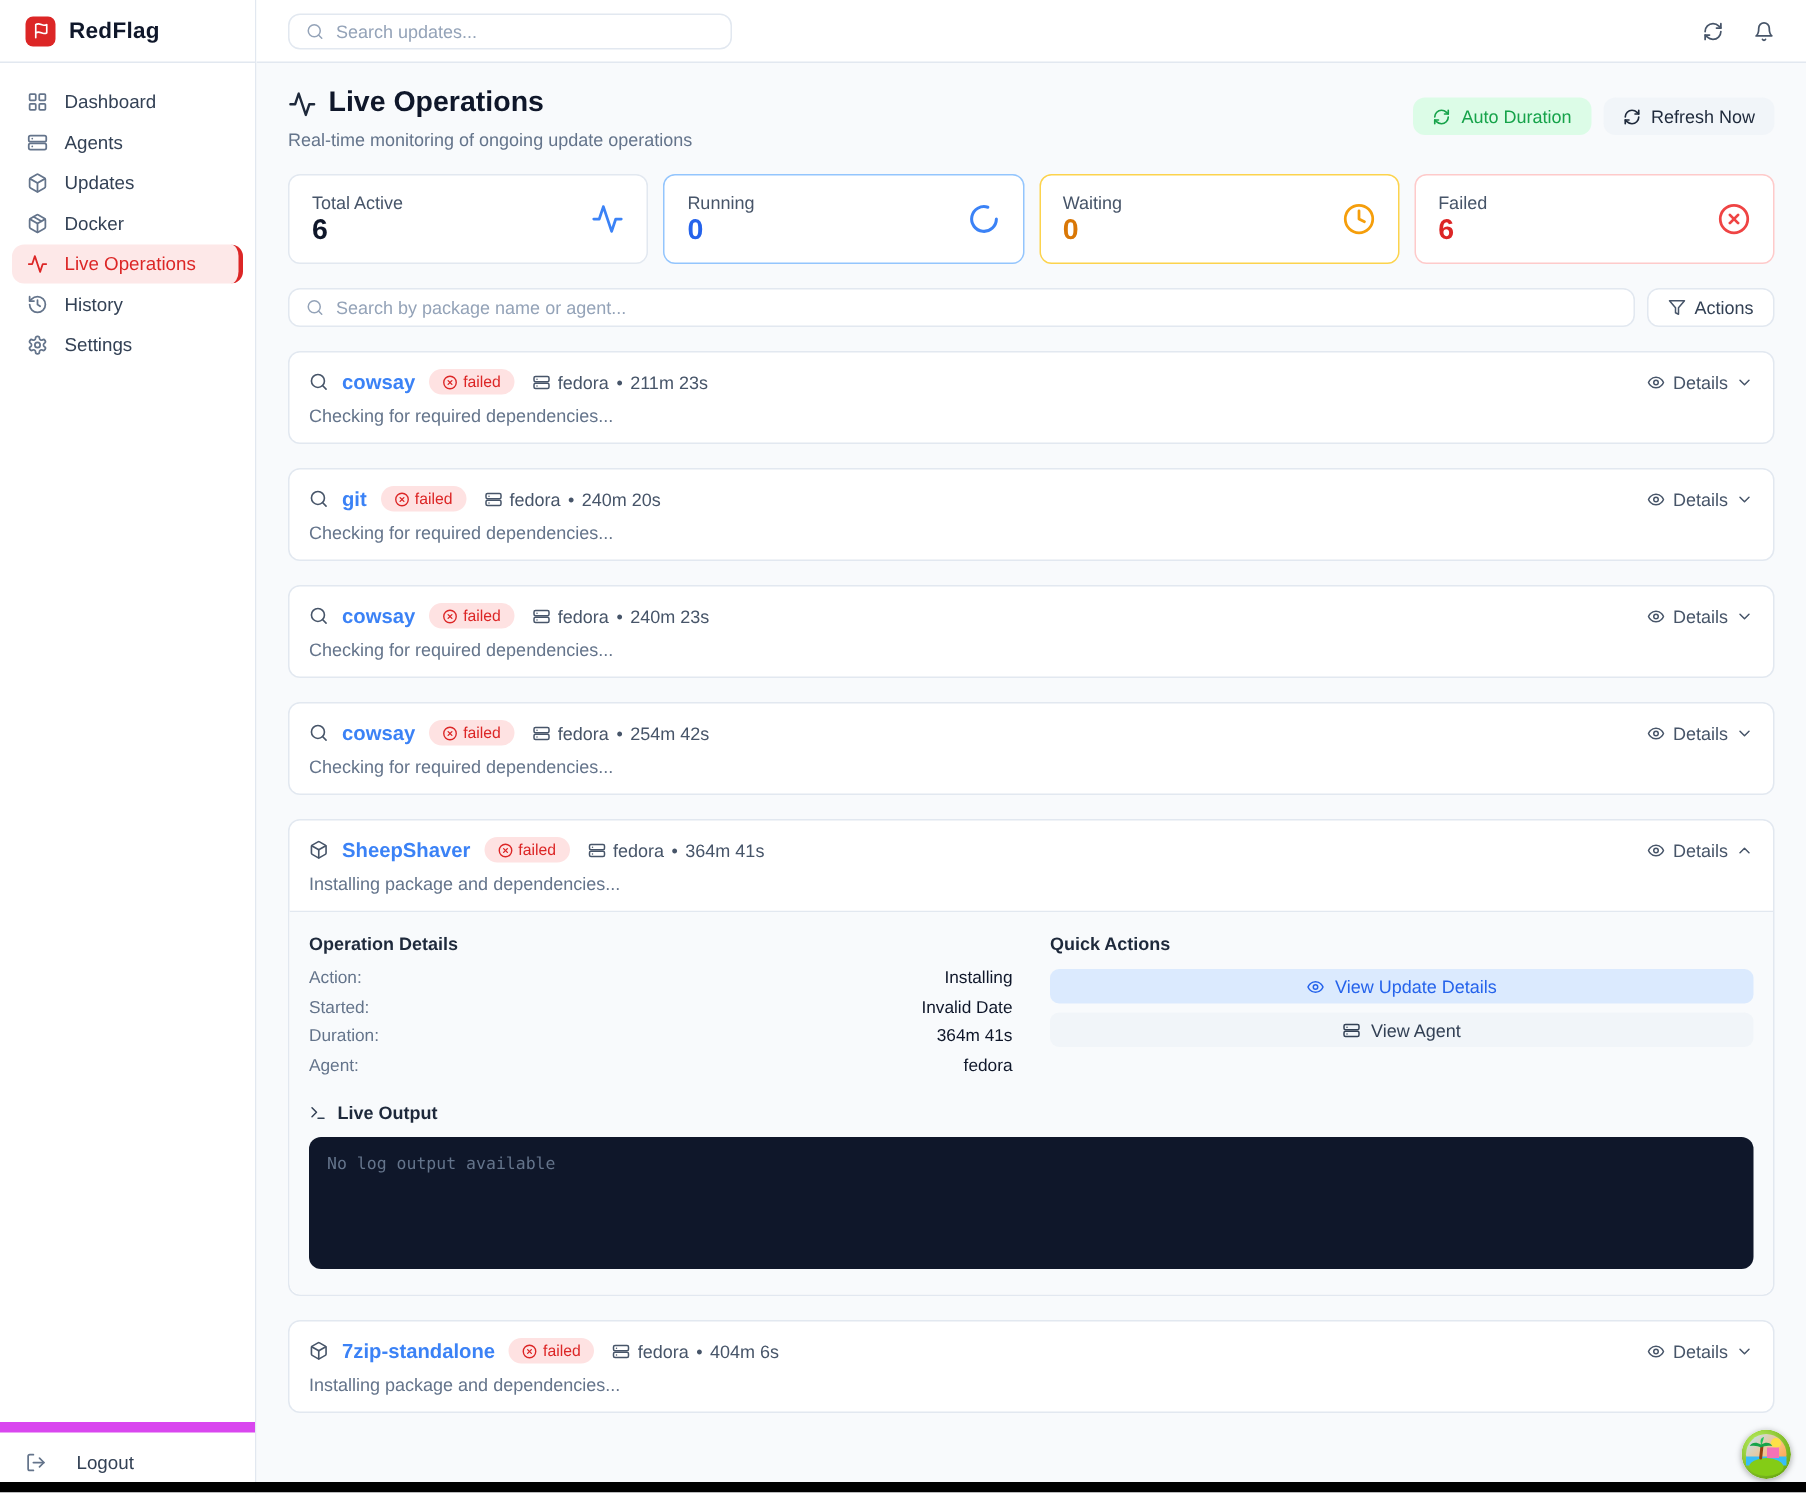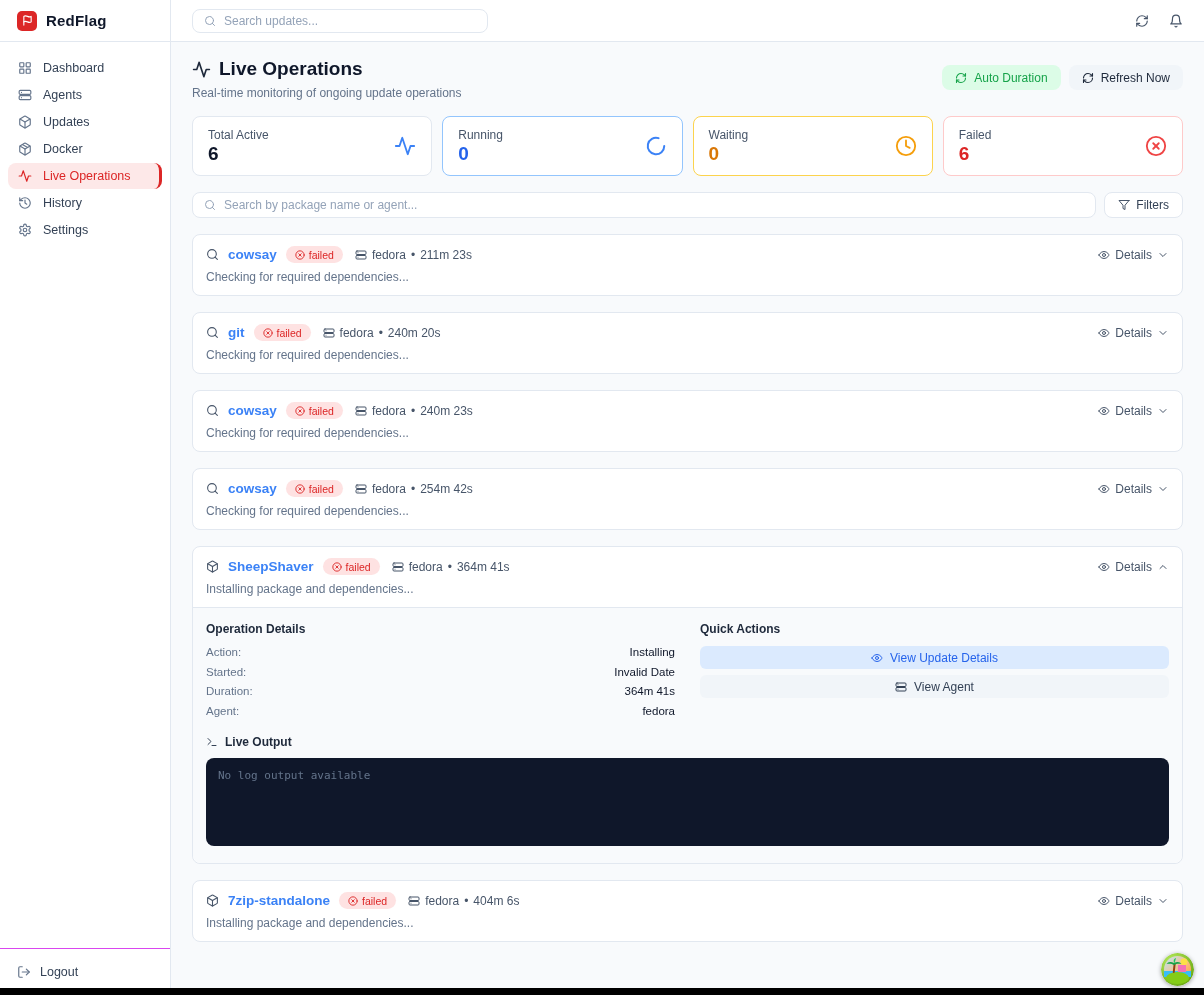--- a/index.html
+++ b/index.html
@@ -287,7 +287,7 @@
           <svg viewBox="0 0 24 24" fill="none" stroke="currentColor" stroke-width="2" stroke-linecap="round" stroke-linejoin="round">
               <polygon points="22 3 2 3 10 12.46 10 19 14 21 14 12.46 22 3"></polygon>
             </svg>
-          <span>Filters</span>
+          <span>Actions</span>
         </button>
       </div>
 

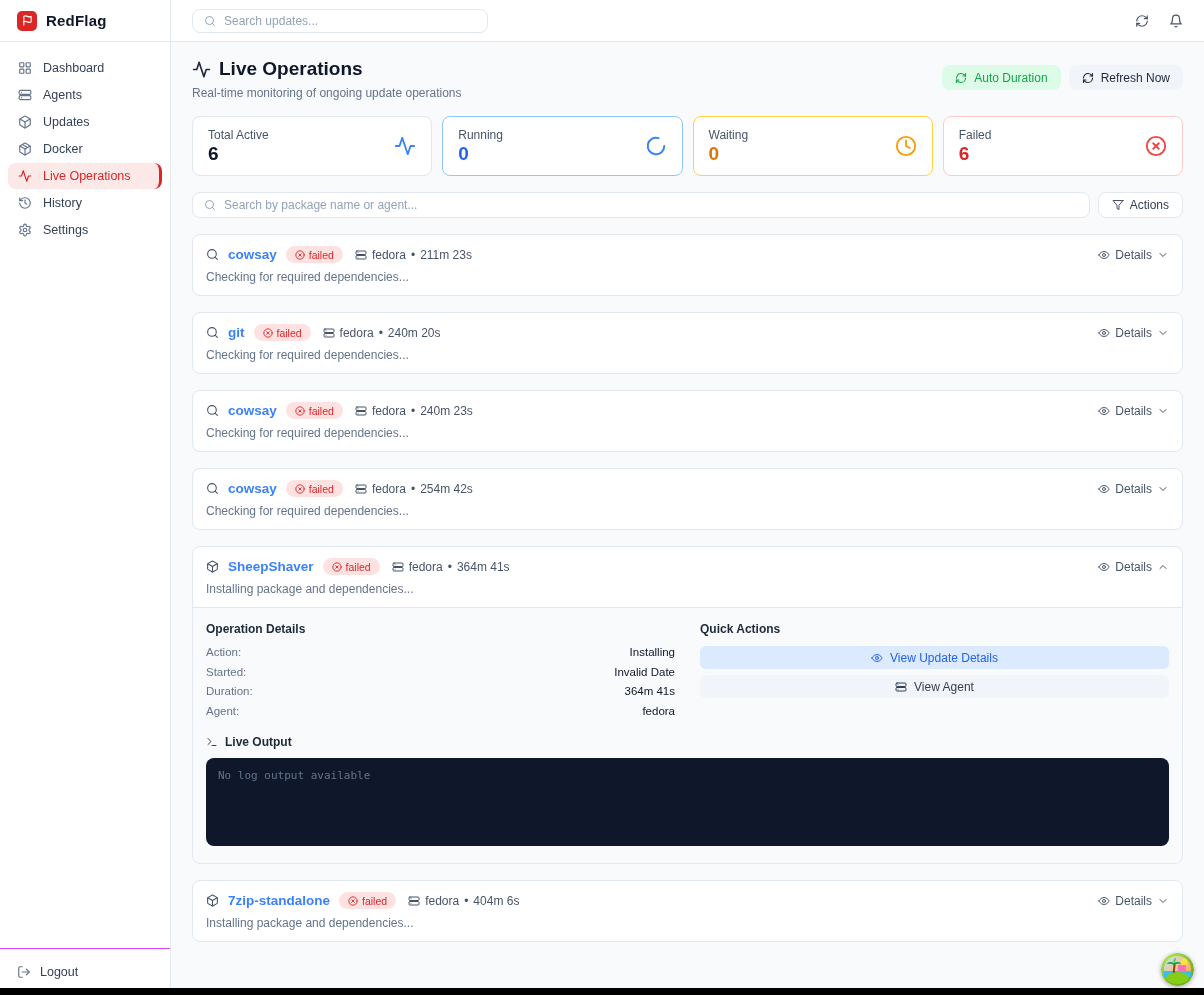--- a/index.html
+++ b/index.html
@@ -19,7 +19,7 @@
   .nav-item svg { width:14px; height:14px; color:#64748b; flex:none; }
   .nav-item.active { background:#fde8e8; color:#dc2626; border-right:3px solid #dc2626; font-weight:500; }
   .nav-item.active svg { color:#dc2626; }
-  .logout-row { border-top:1px solid #d946ef; height:47px; display:flex; align-items:center; gap:9px; padding:0 17px; font-size:12.5px; color:#334155; cursor:pointer; }
+  .logout-row { border-top:7px solid #d946ef; height:47px; display:flex; align-items:center; gap:20px; padding:0 17px; font-size:12.5px; color:#334155; cursor:pointer; }
   .logout-row svg { width:14px; height:14px; color:#64748b; }
 
   

